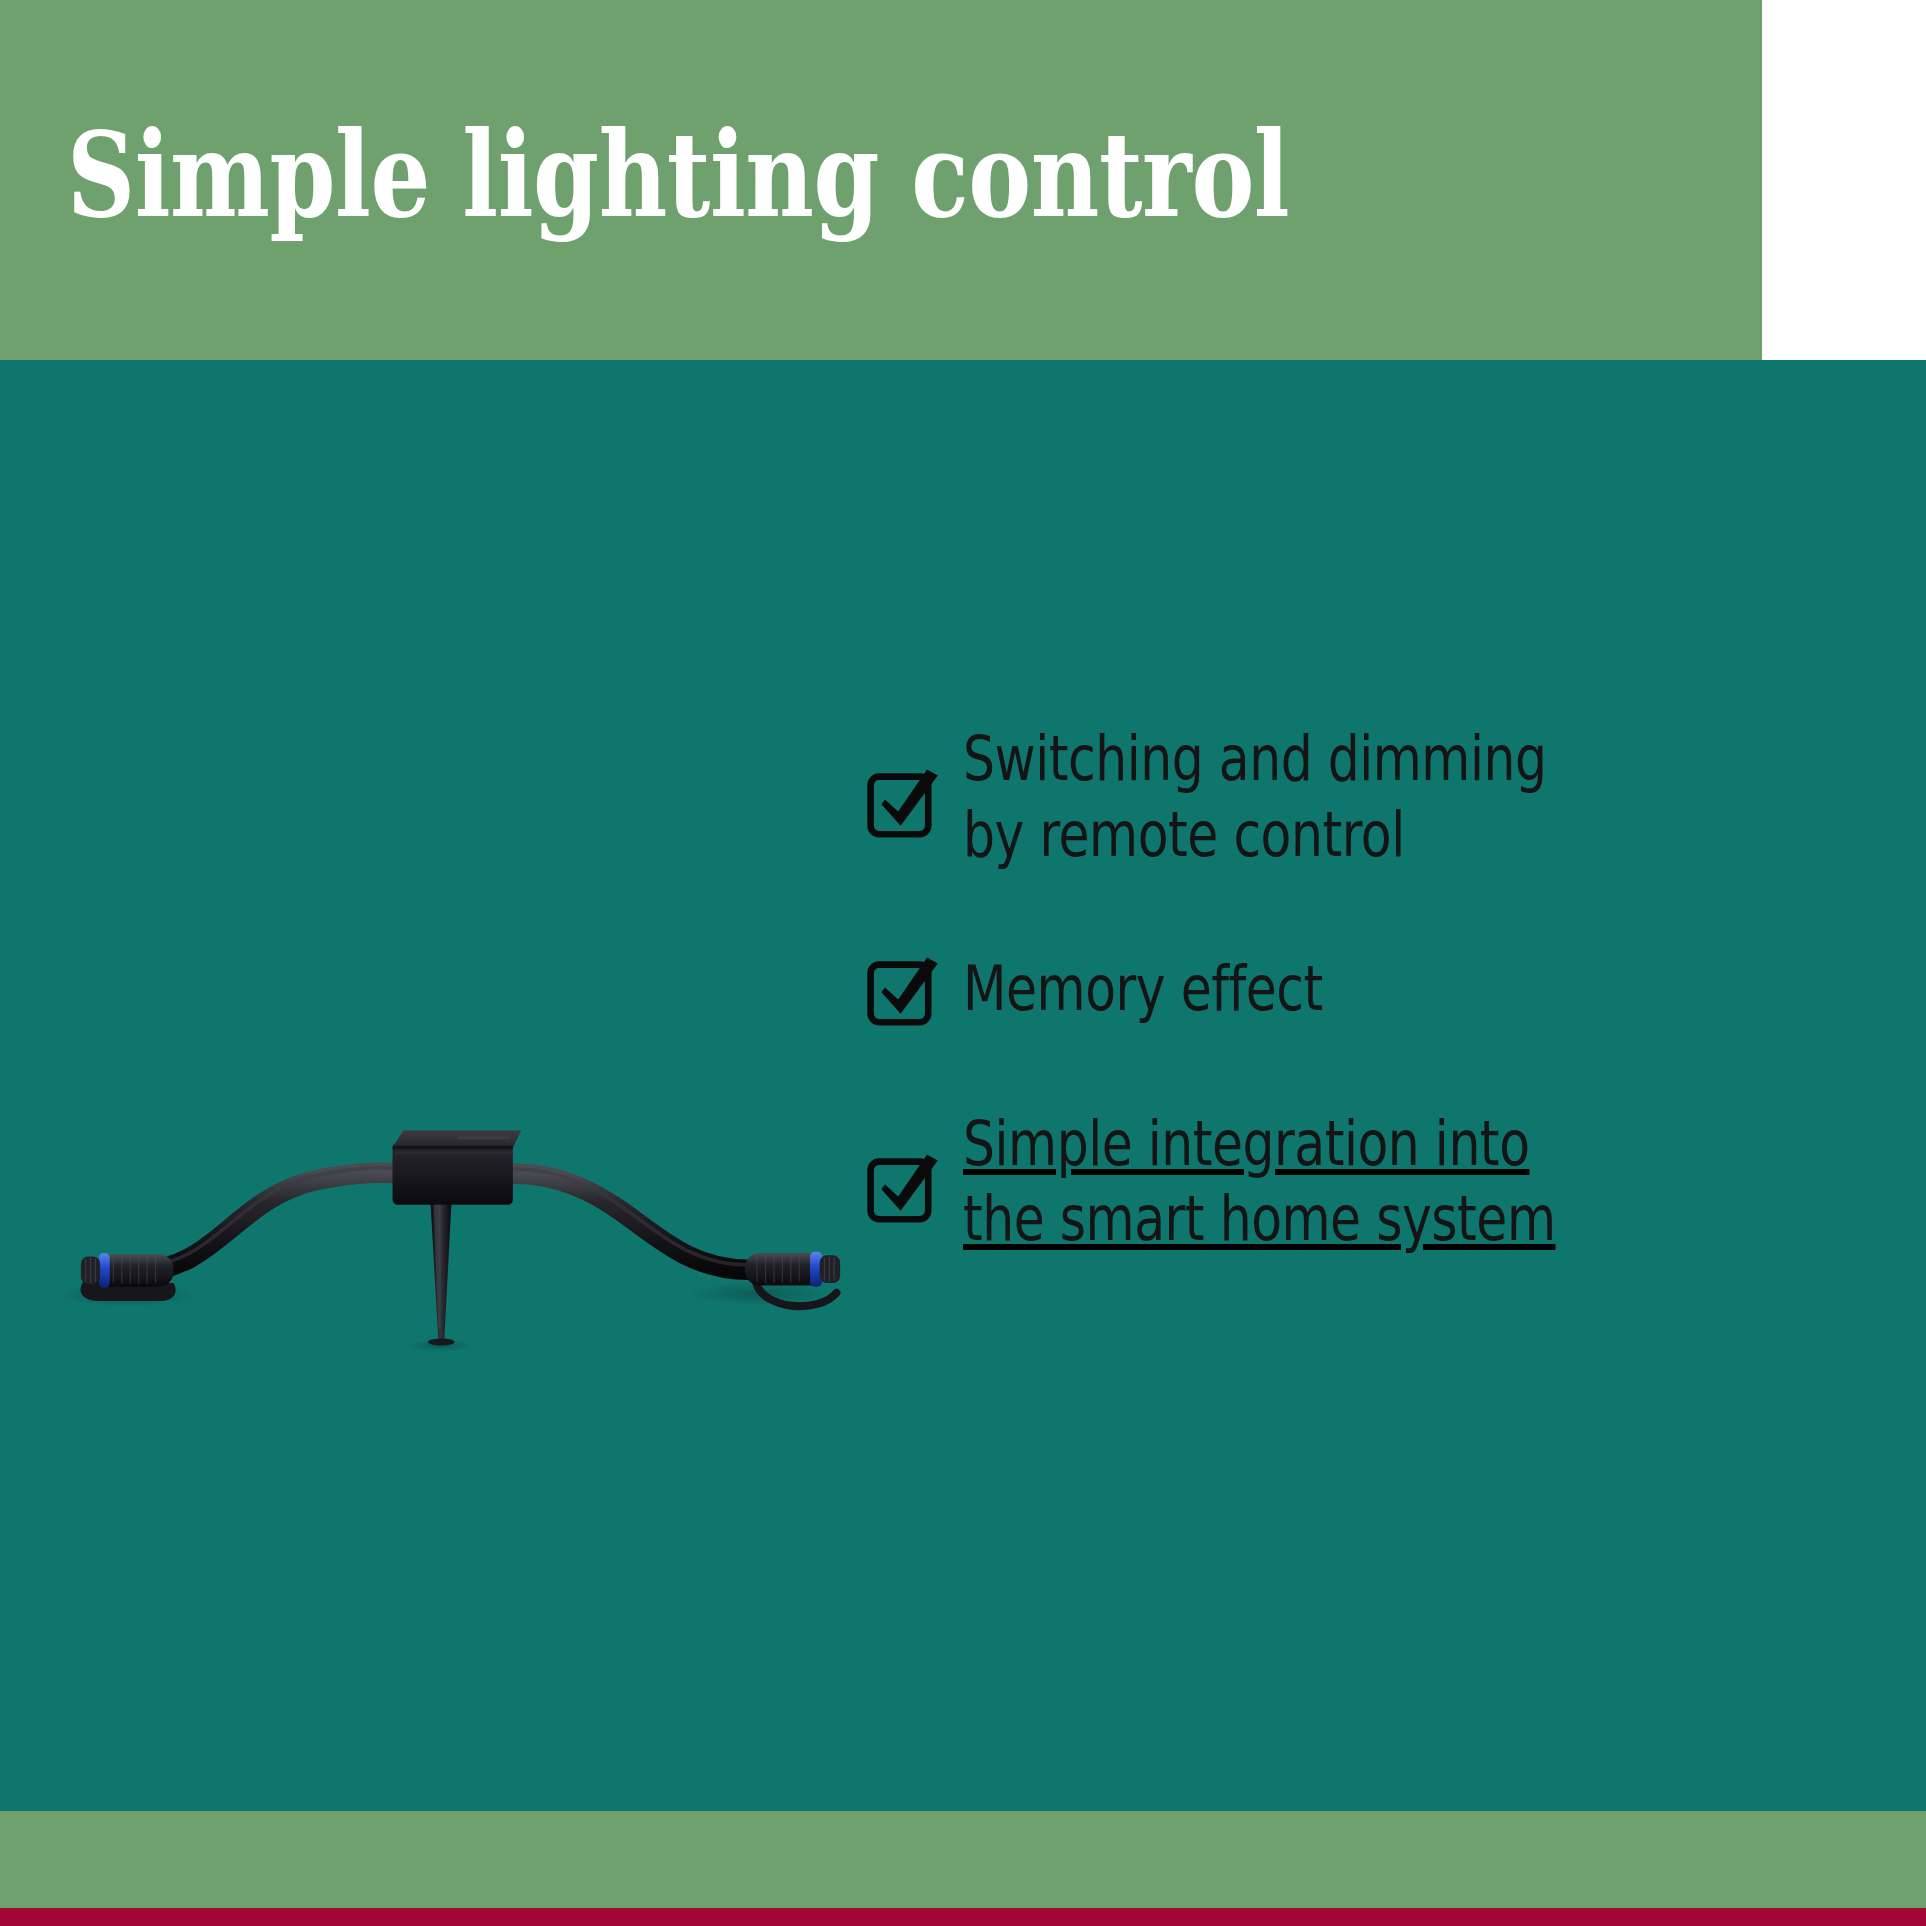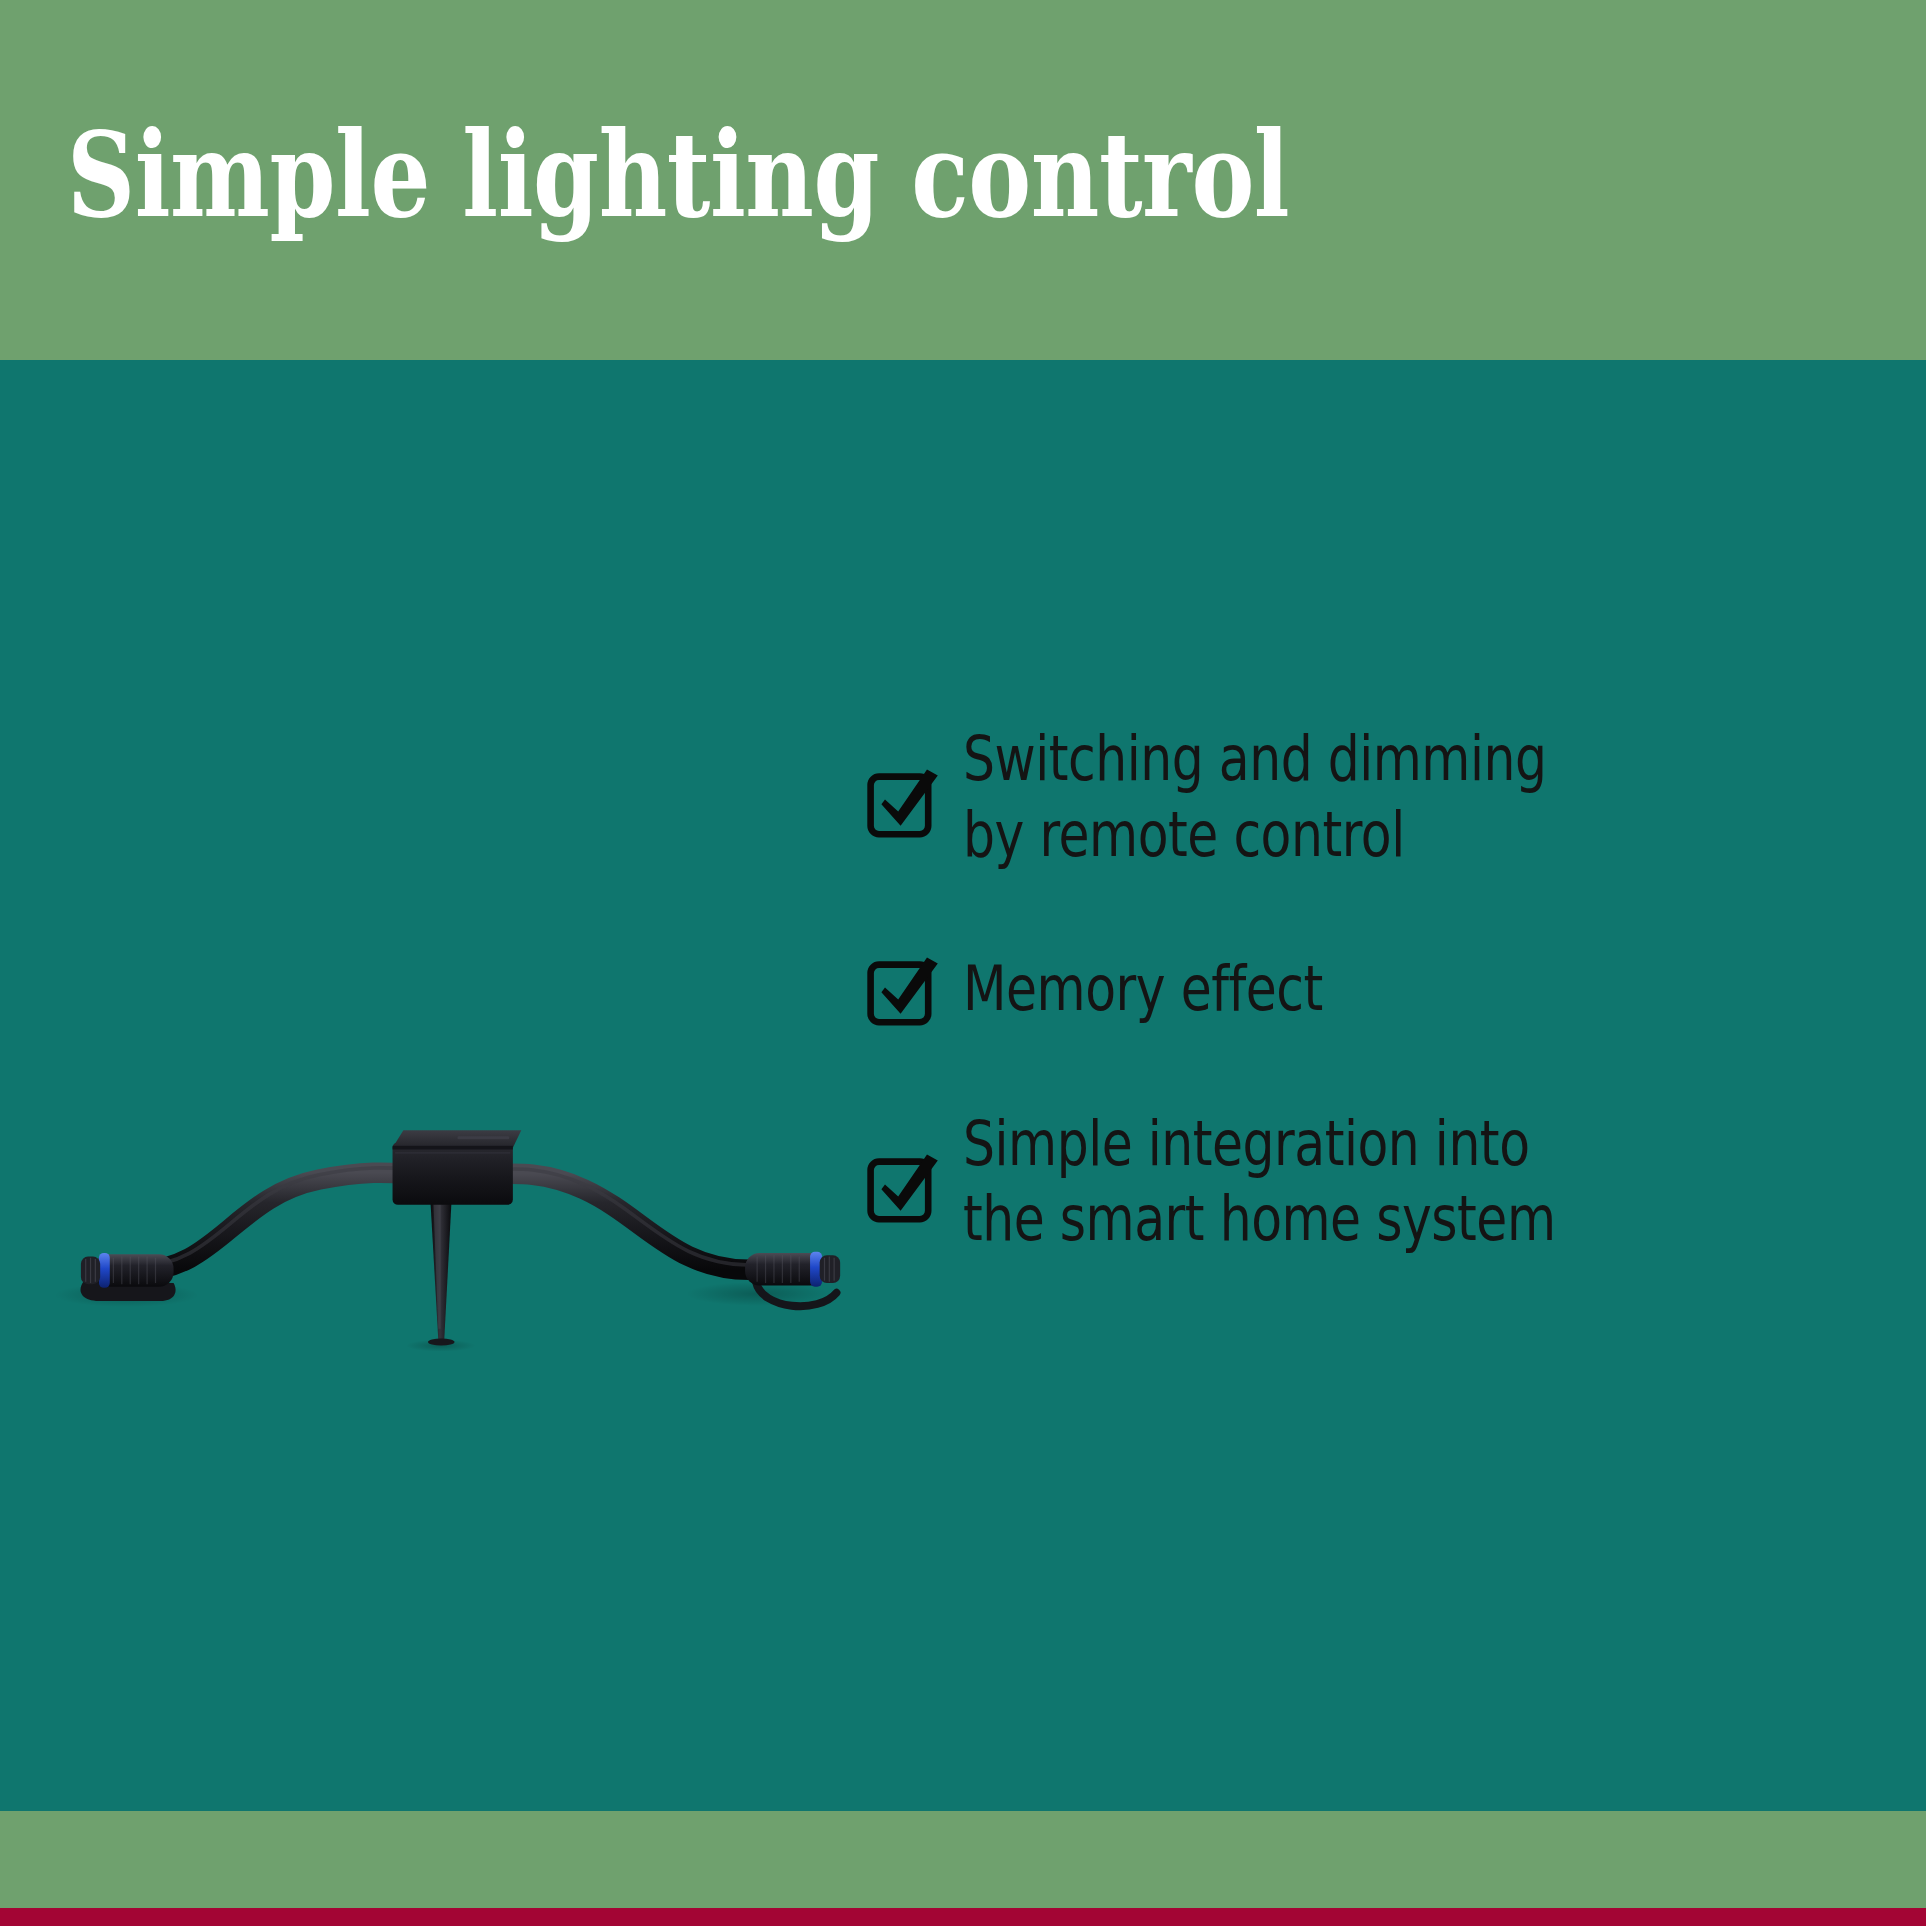--- a/index.html
+++ b/index.html
@@ -20,7 +20,7 @@
     position: absolute;
     left: 0;
     top: 0;
-    width: 1926px;
+    width: 1762px;
     height: 360px;
     background: #6fa16e;
   }

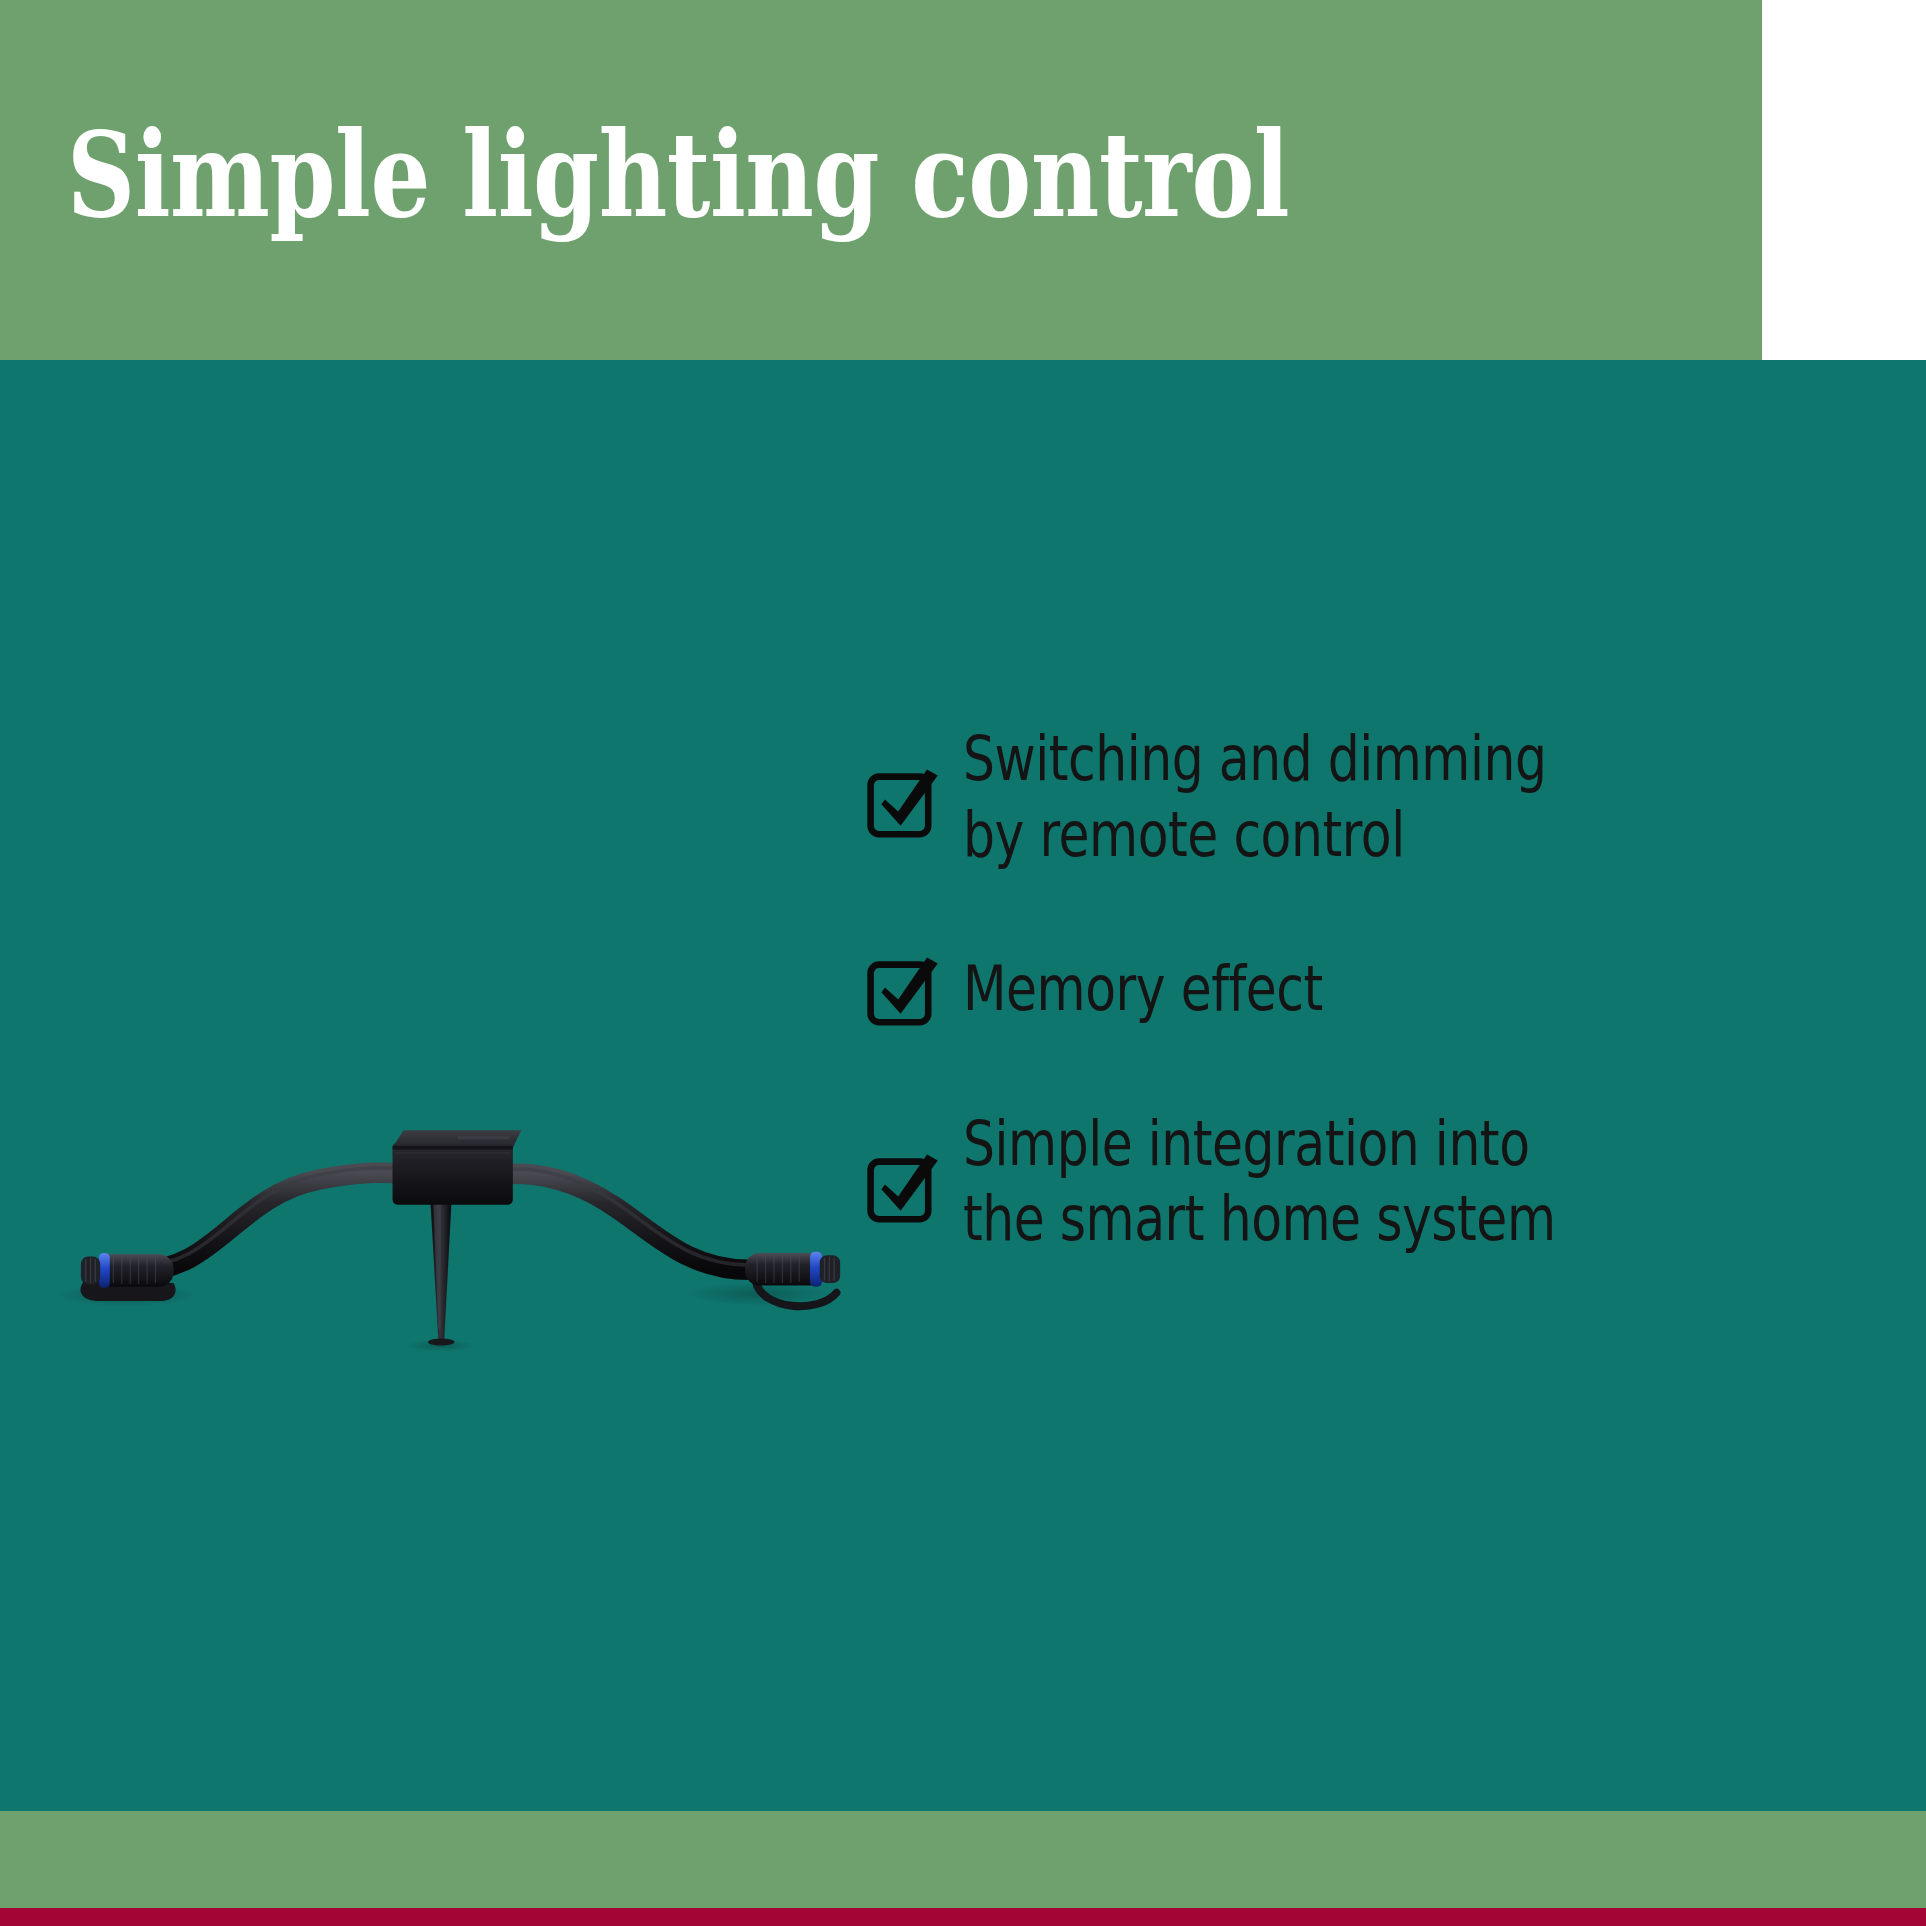--- a/index.html
+++ b/index.html
@@ -103,7 +103,7 @@
 
   .item-1 { margin-top: 0px; }
   .item-2 { margin-top: 15.6px; }
-  .item-3 { margin-top: 18px; }
+  .item-3 { margin-top: 18px; text-decoration: underline; }
 
   
   #footer-green {

